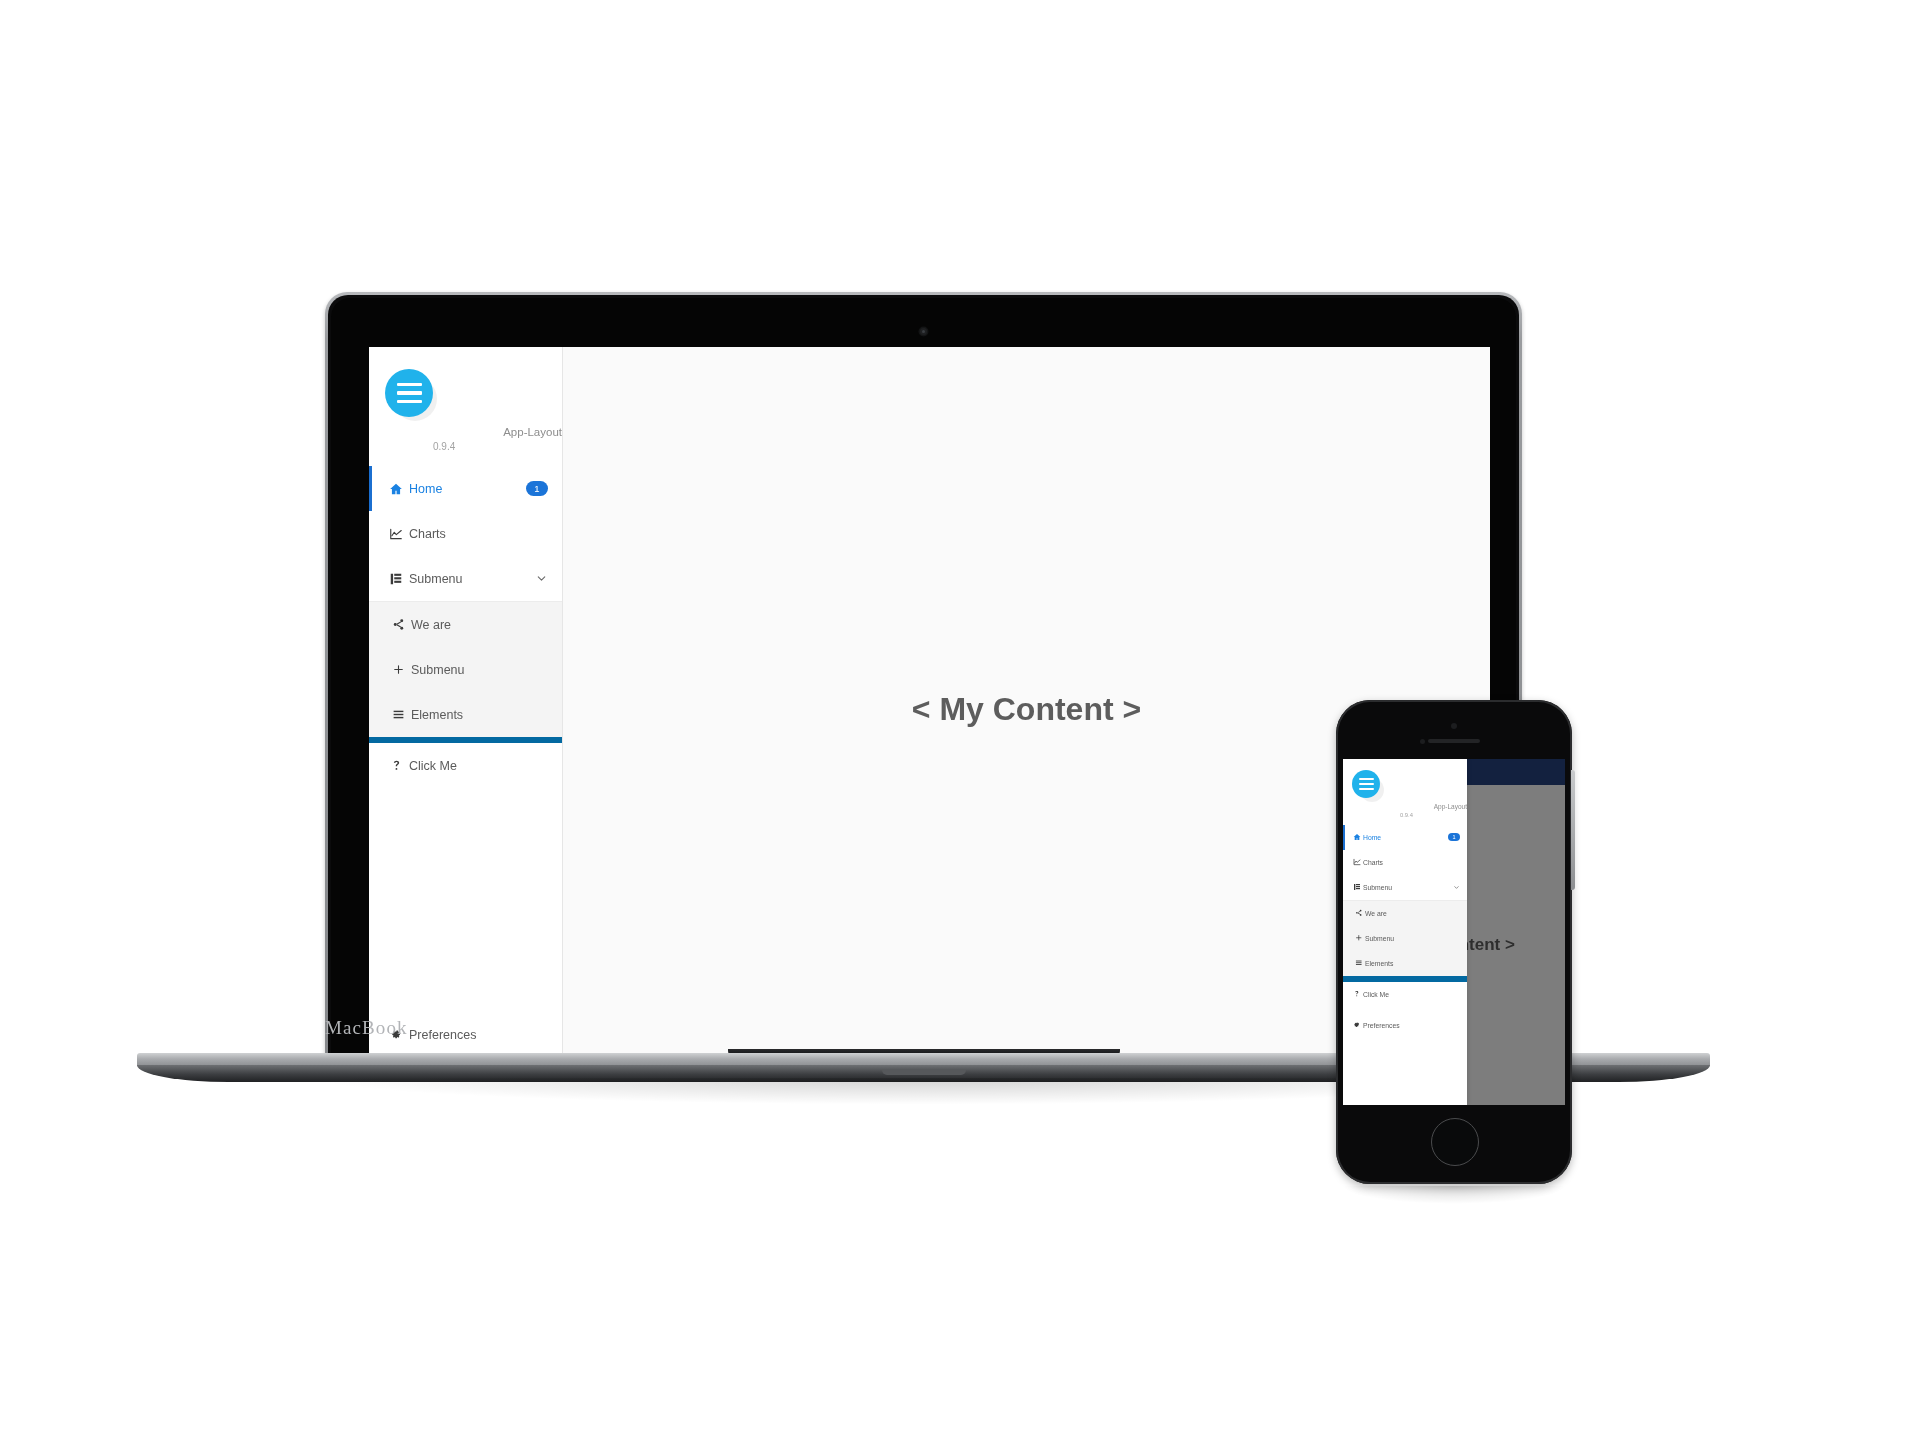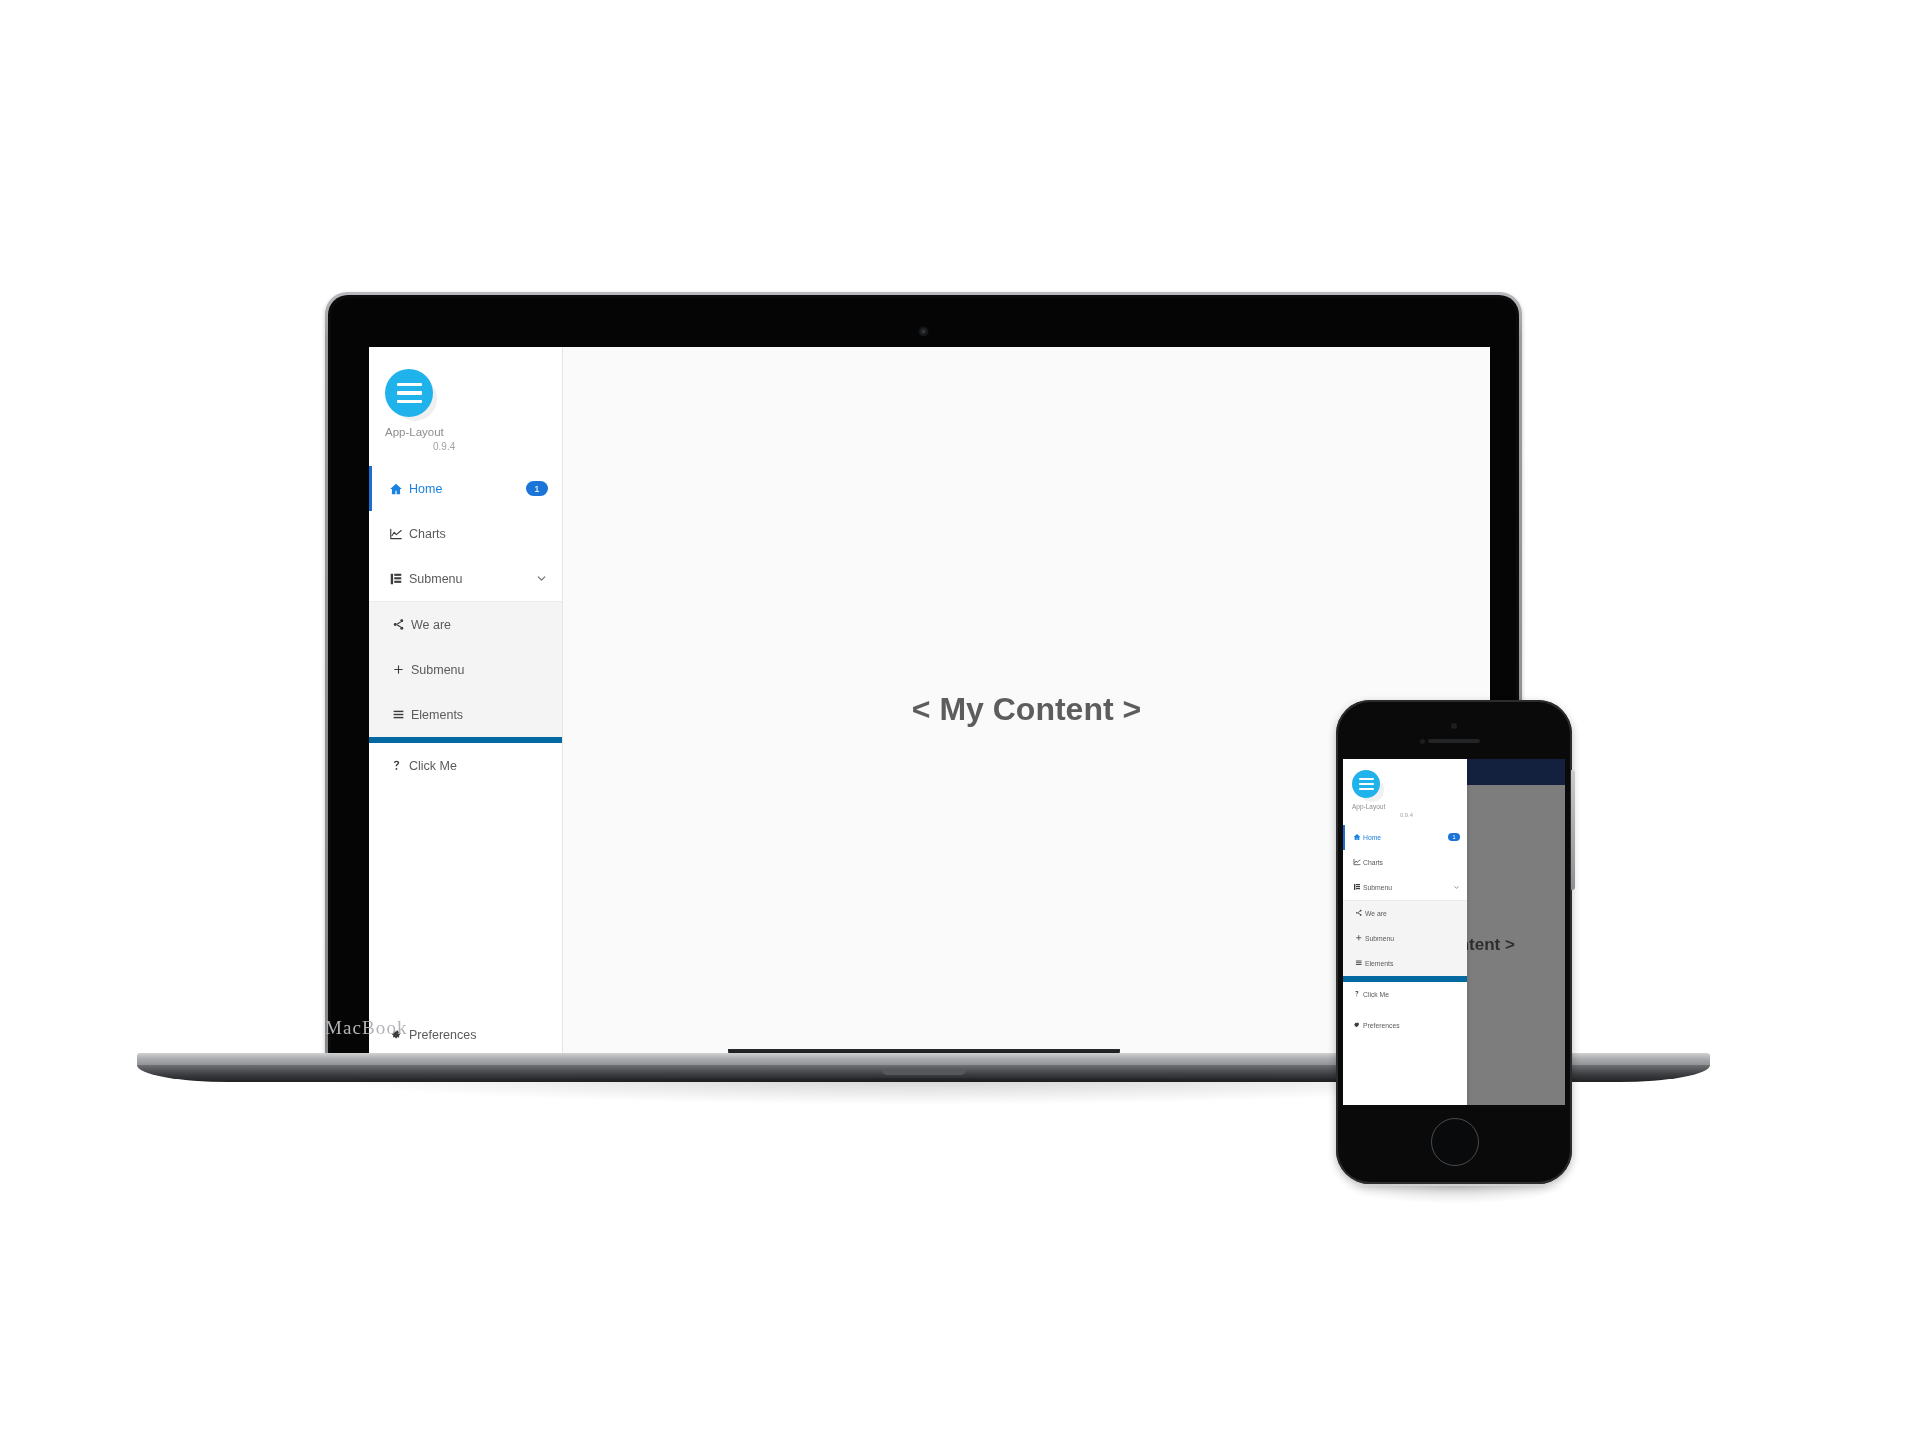--- a/index.html
+++ b/index.html
@@ -187,6 +187,7 @@
   .brand-name {
     color: #8d8d8d;
     display: block;
+    text-align: right;
   }
   .brand-ver {
     color: #a3a3a3;

